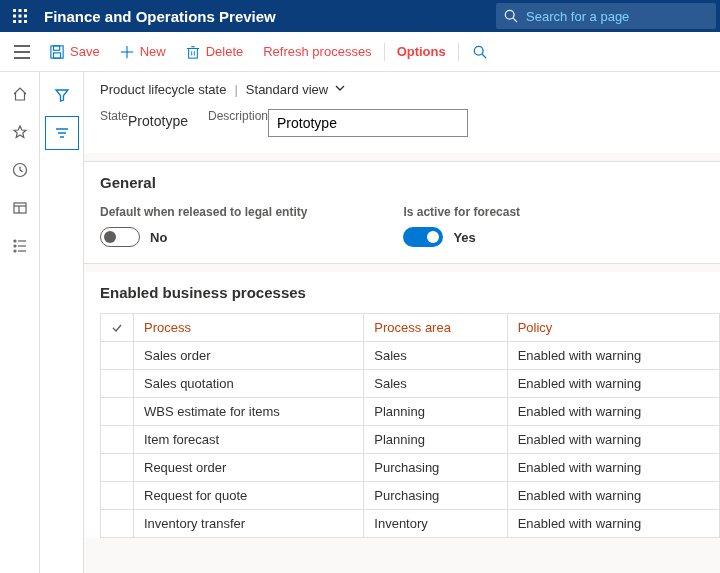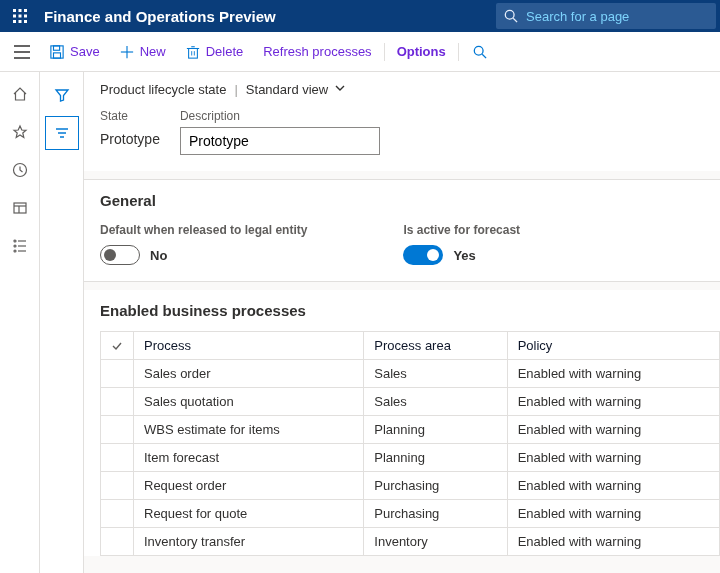--- a/index.html
+++ b/index.html
@@ -19,7 +19,7 @@
 .action-bar { display: flex; align-items: center; height: 40px; border-bottom: 1px solid #e1dfdd; padding-left: 4px; }
 .hamburger { width: 36px; display: flex; align-items: center; justify-content: center; cursor: pointer; }
 .hamburger svg { stroke: #323130; }
-.action { display: flex; align-items: center; padding: 0 10px; height: 100%; cursor: pointer; color: #6d28d9; font-size: 13px; }
+.action { display: flex; align-items: center; padding: 0 10px; height: 100%; cursor: pointer; color: #ef4444; font-size: 13px; }
 .action svg { margin-right: 6px; }
 .action.options { font-weight: 600; }
 .action.search-icon-only { padding: 0 12px; }

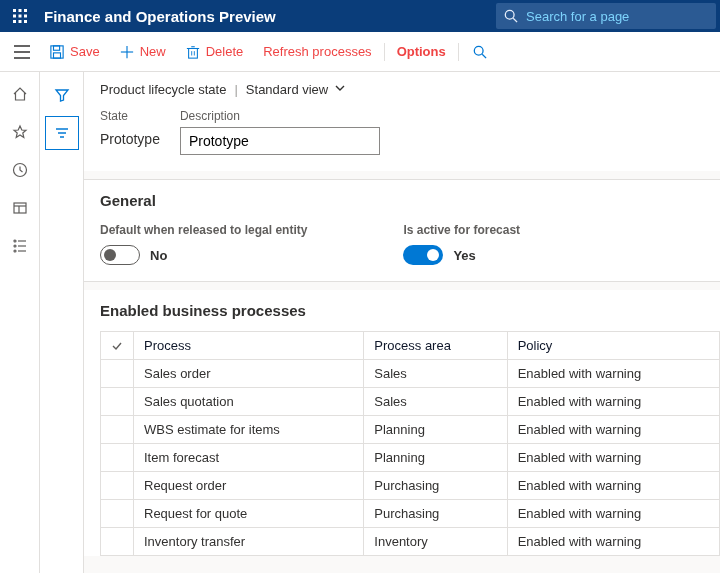--- a/index.html
+++ b/index.html
@@ -43,7 +43,7 @@
 .breadcrumb .chev { margin-left: 6px; }
 
 .form-row { display: flex; gap: 20px; padding: 0 16px 16px; background: #fff; }
-.field { display: flex; flex-direction: column; }
+.field { display: flex; flex-direction: row; }
 .field-label { font-size: 12px; color: #605e5c; margin-bottom: 4px; }
 .field-value { font-size: 14px; color: #323130; padding: 4px 0; }
 .field input.field-input { font-size: 14px; padding: 5px 8px; border: 1px solid #8a8886; width: 200px; font-family: inherit; }

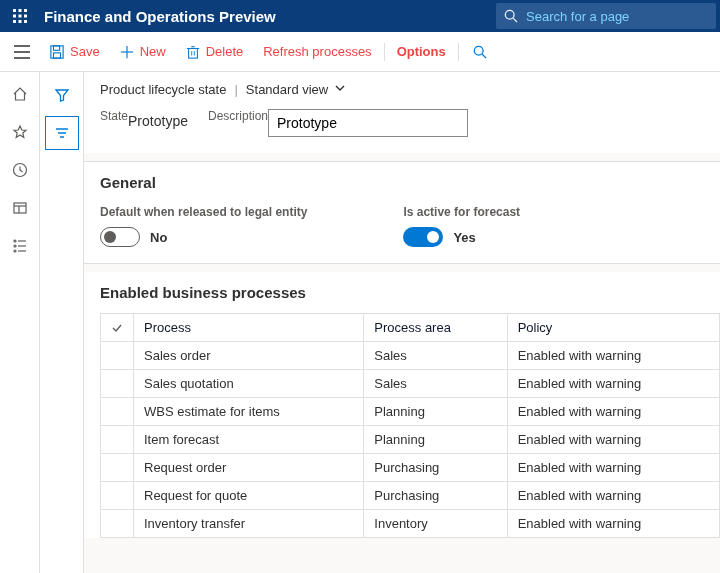--- a/index.html
+++ b/index.html
@@ -65,7 +65,7 @@
 .table-wrap h2 { font-size: 15px; font-weight: 600; margin-bottom: 12px; padding-left: 0; }
 table { border-collapse: collapse; width: 100%; font-size: 13px; }
 th, td { text-align: left; border: 1px solid #e1dfdd; padding: 6px 10px; }
-th { font-weight: 400; color: #0f172a; background: #fff; }
+th { font-weight: 400; color: #c2410c; background: #fff; }
 th.checkcol, td.checkcol { width: 32px; text-align: center; }
 th.checkcol svg { display: block; margin: 0 auto; }
 tbody tr { background: #fff; }

